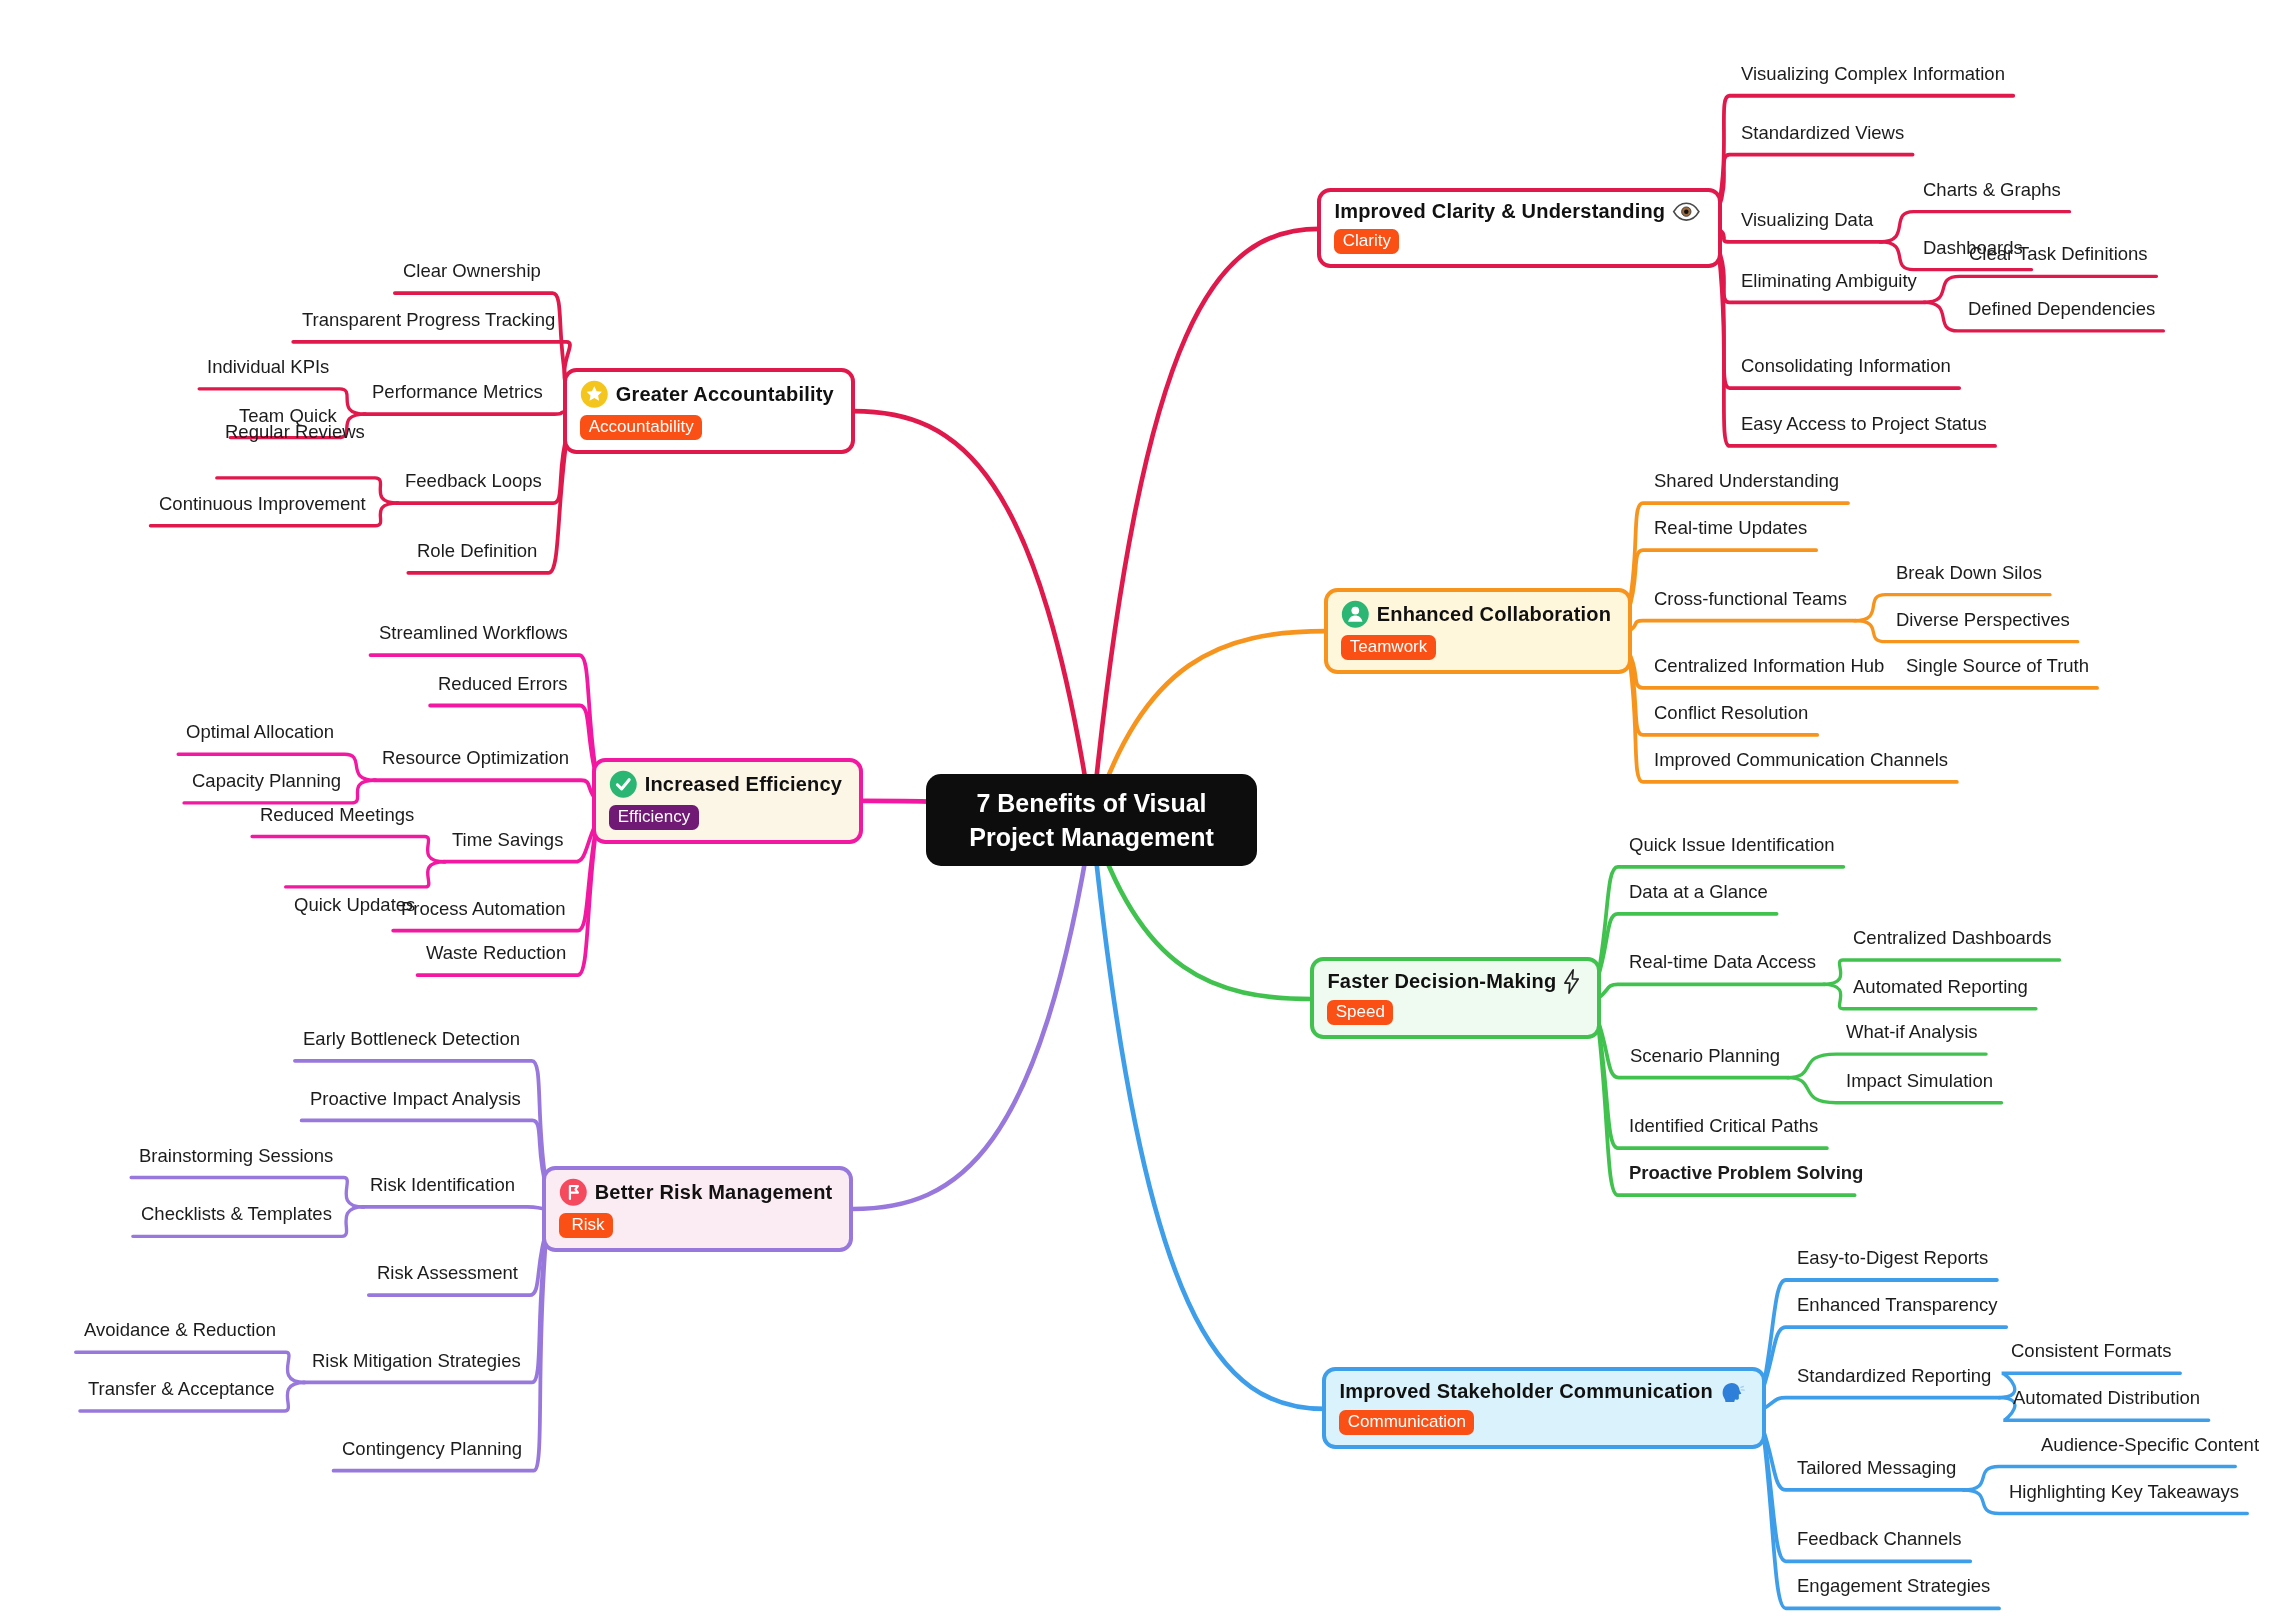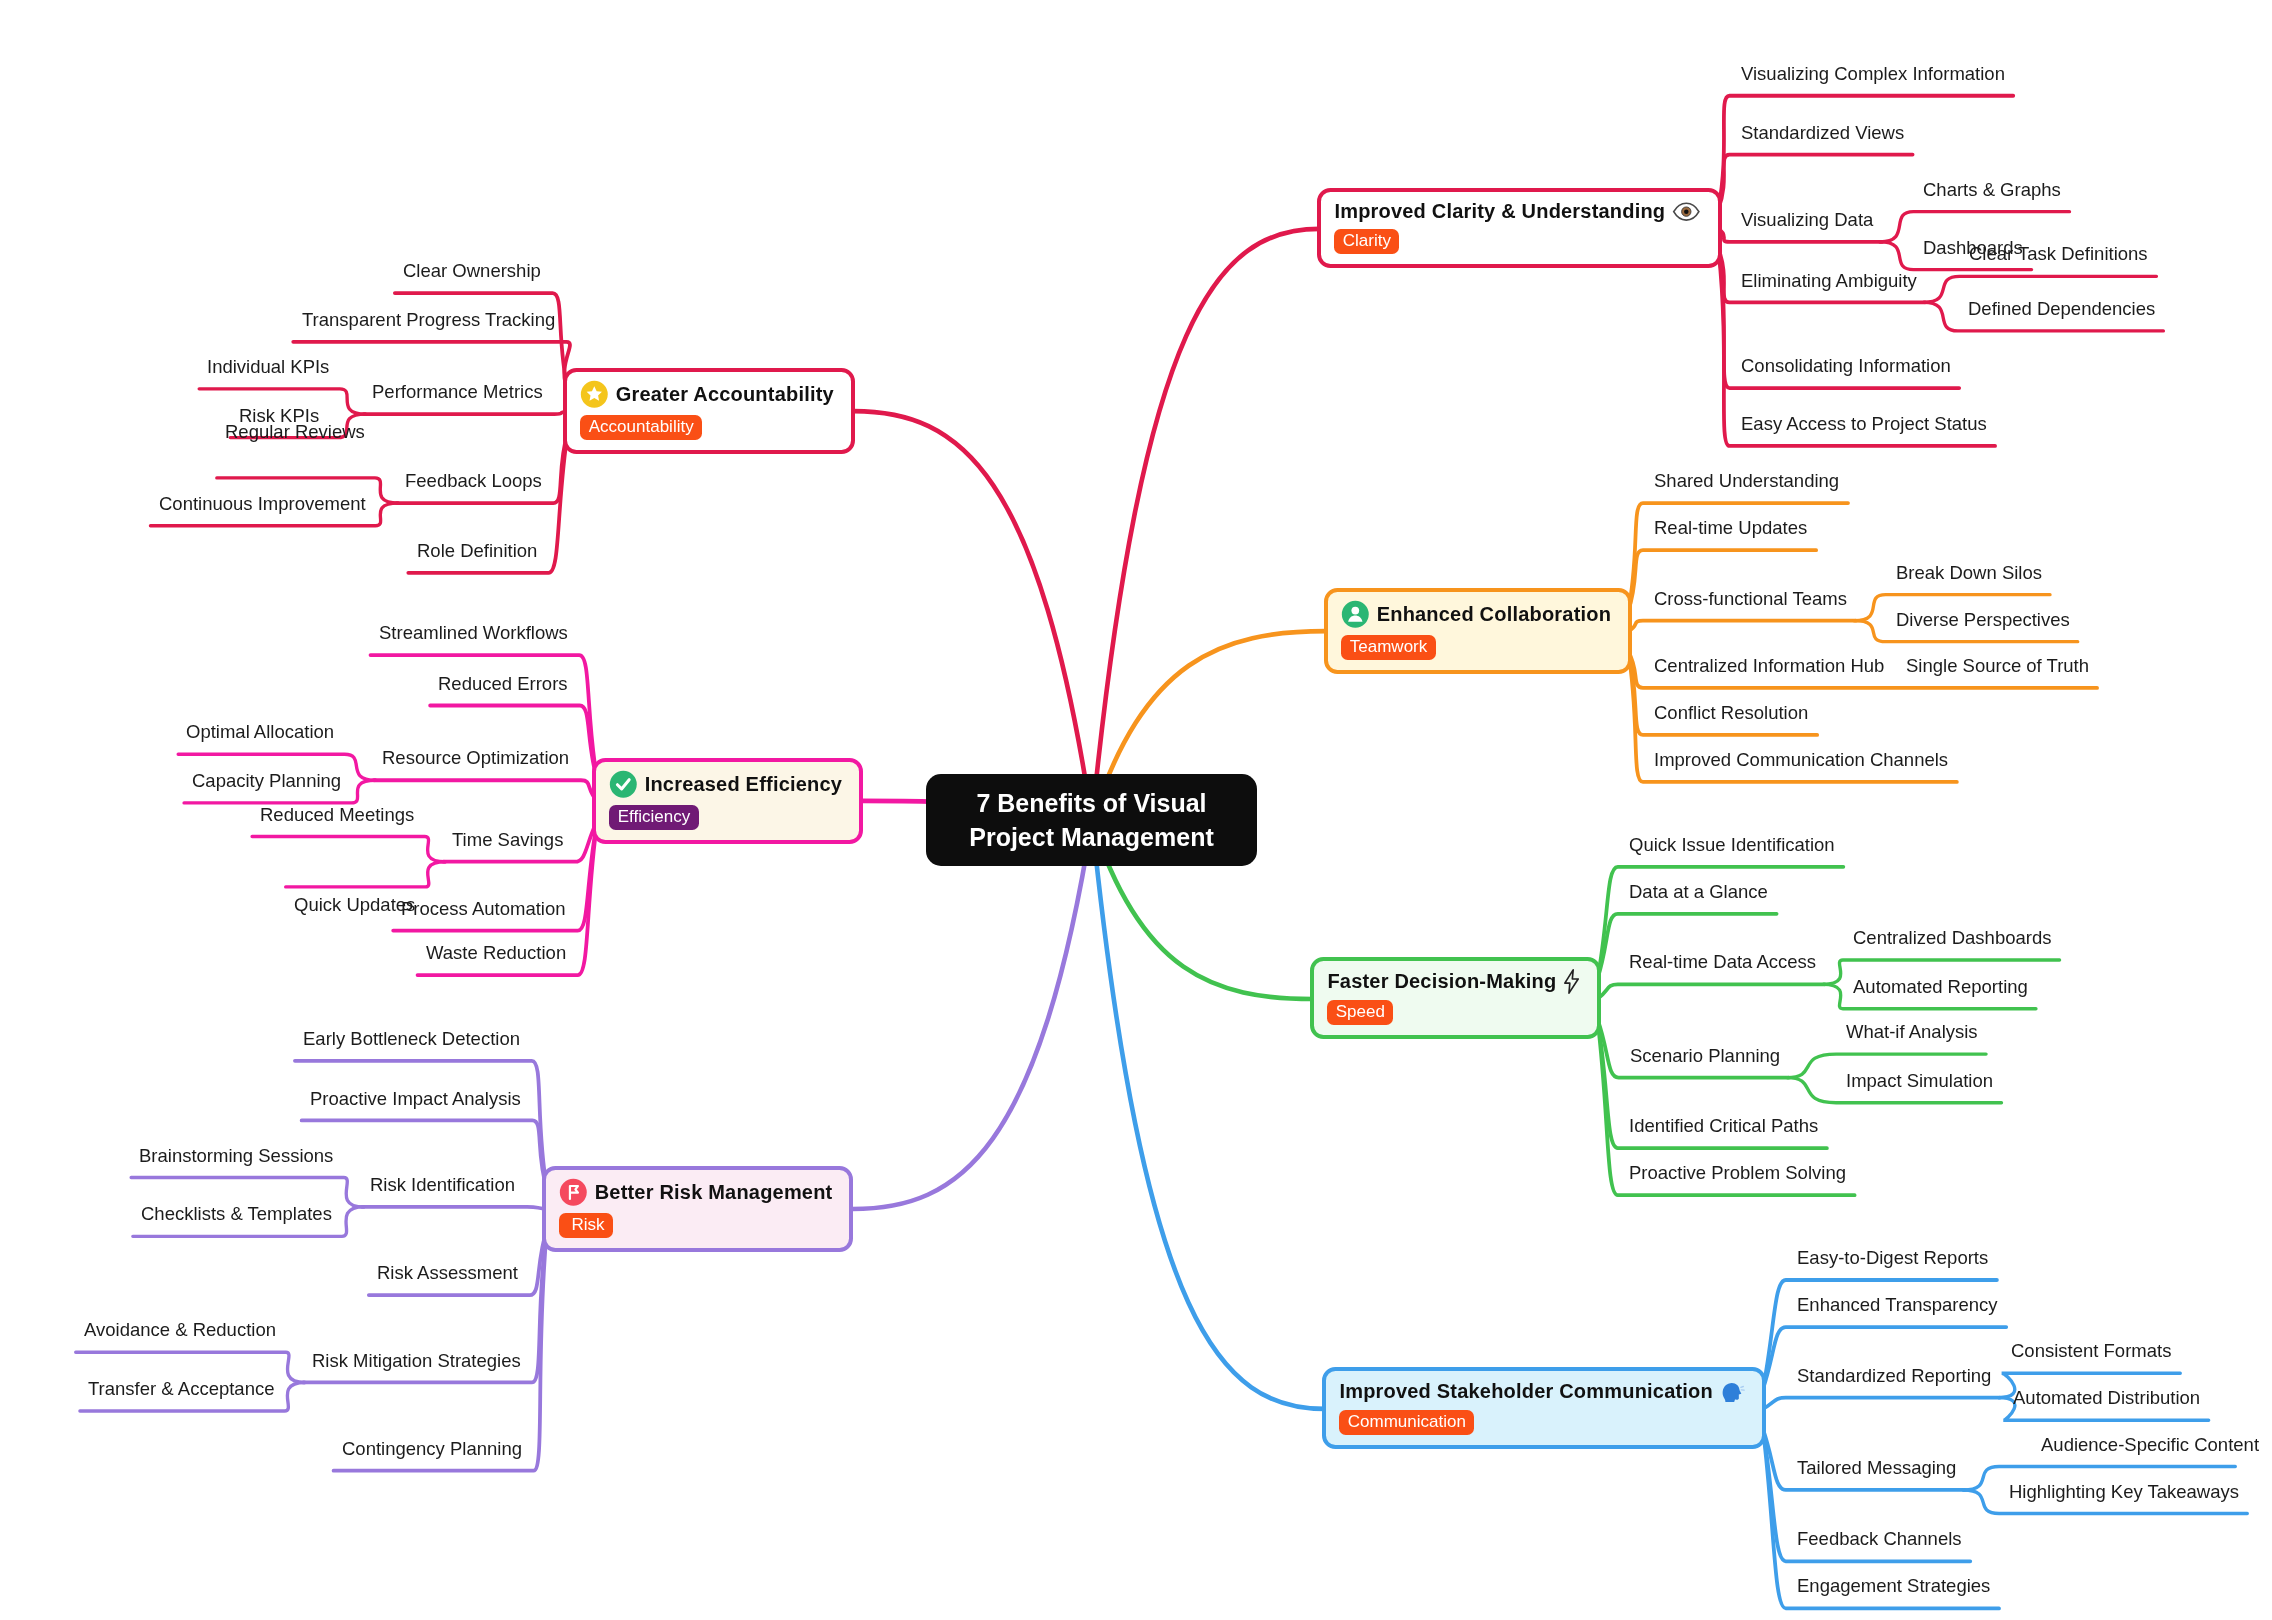--- a/index.html
+++ b/index.html
@@ -252,7 +252,7 @@
     <div class="leaf" style="left: 302px; top: 320px;">Transparent Progress Tracking</div>
     <div class="leaf" style="left: 372px; top: 392px;">Performance Metrics</div>
     <div class="leaf" style="left: 207px; top: 367px;">Individual KPIs</div>
-    <div class="leaf" style="left: 239px; top: 416px;">Risk KPIs</div>
+    <div class="leaf" style="left: 239px; top: 416px;">Team Quick</div>
     <div class="leaf" style="left: 405px; top: 481px;">Feedback Loops</div>
     <div class="leaf" style="left: 225px; top: 432px; text-align: center;">Regular Reviews</div>
     <div class="leaf" style="left: 159px; top: 504px;">Continuous Improvement</div>

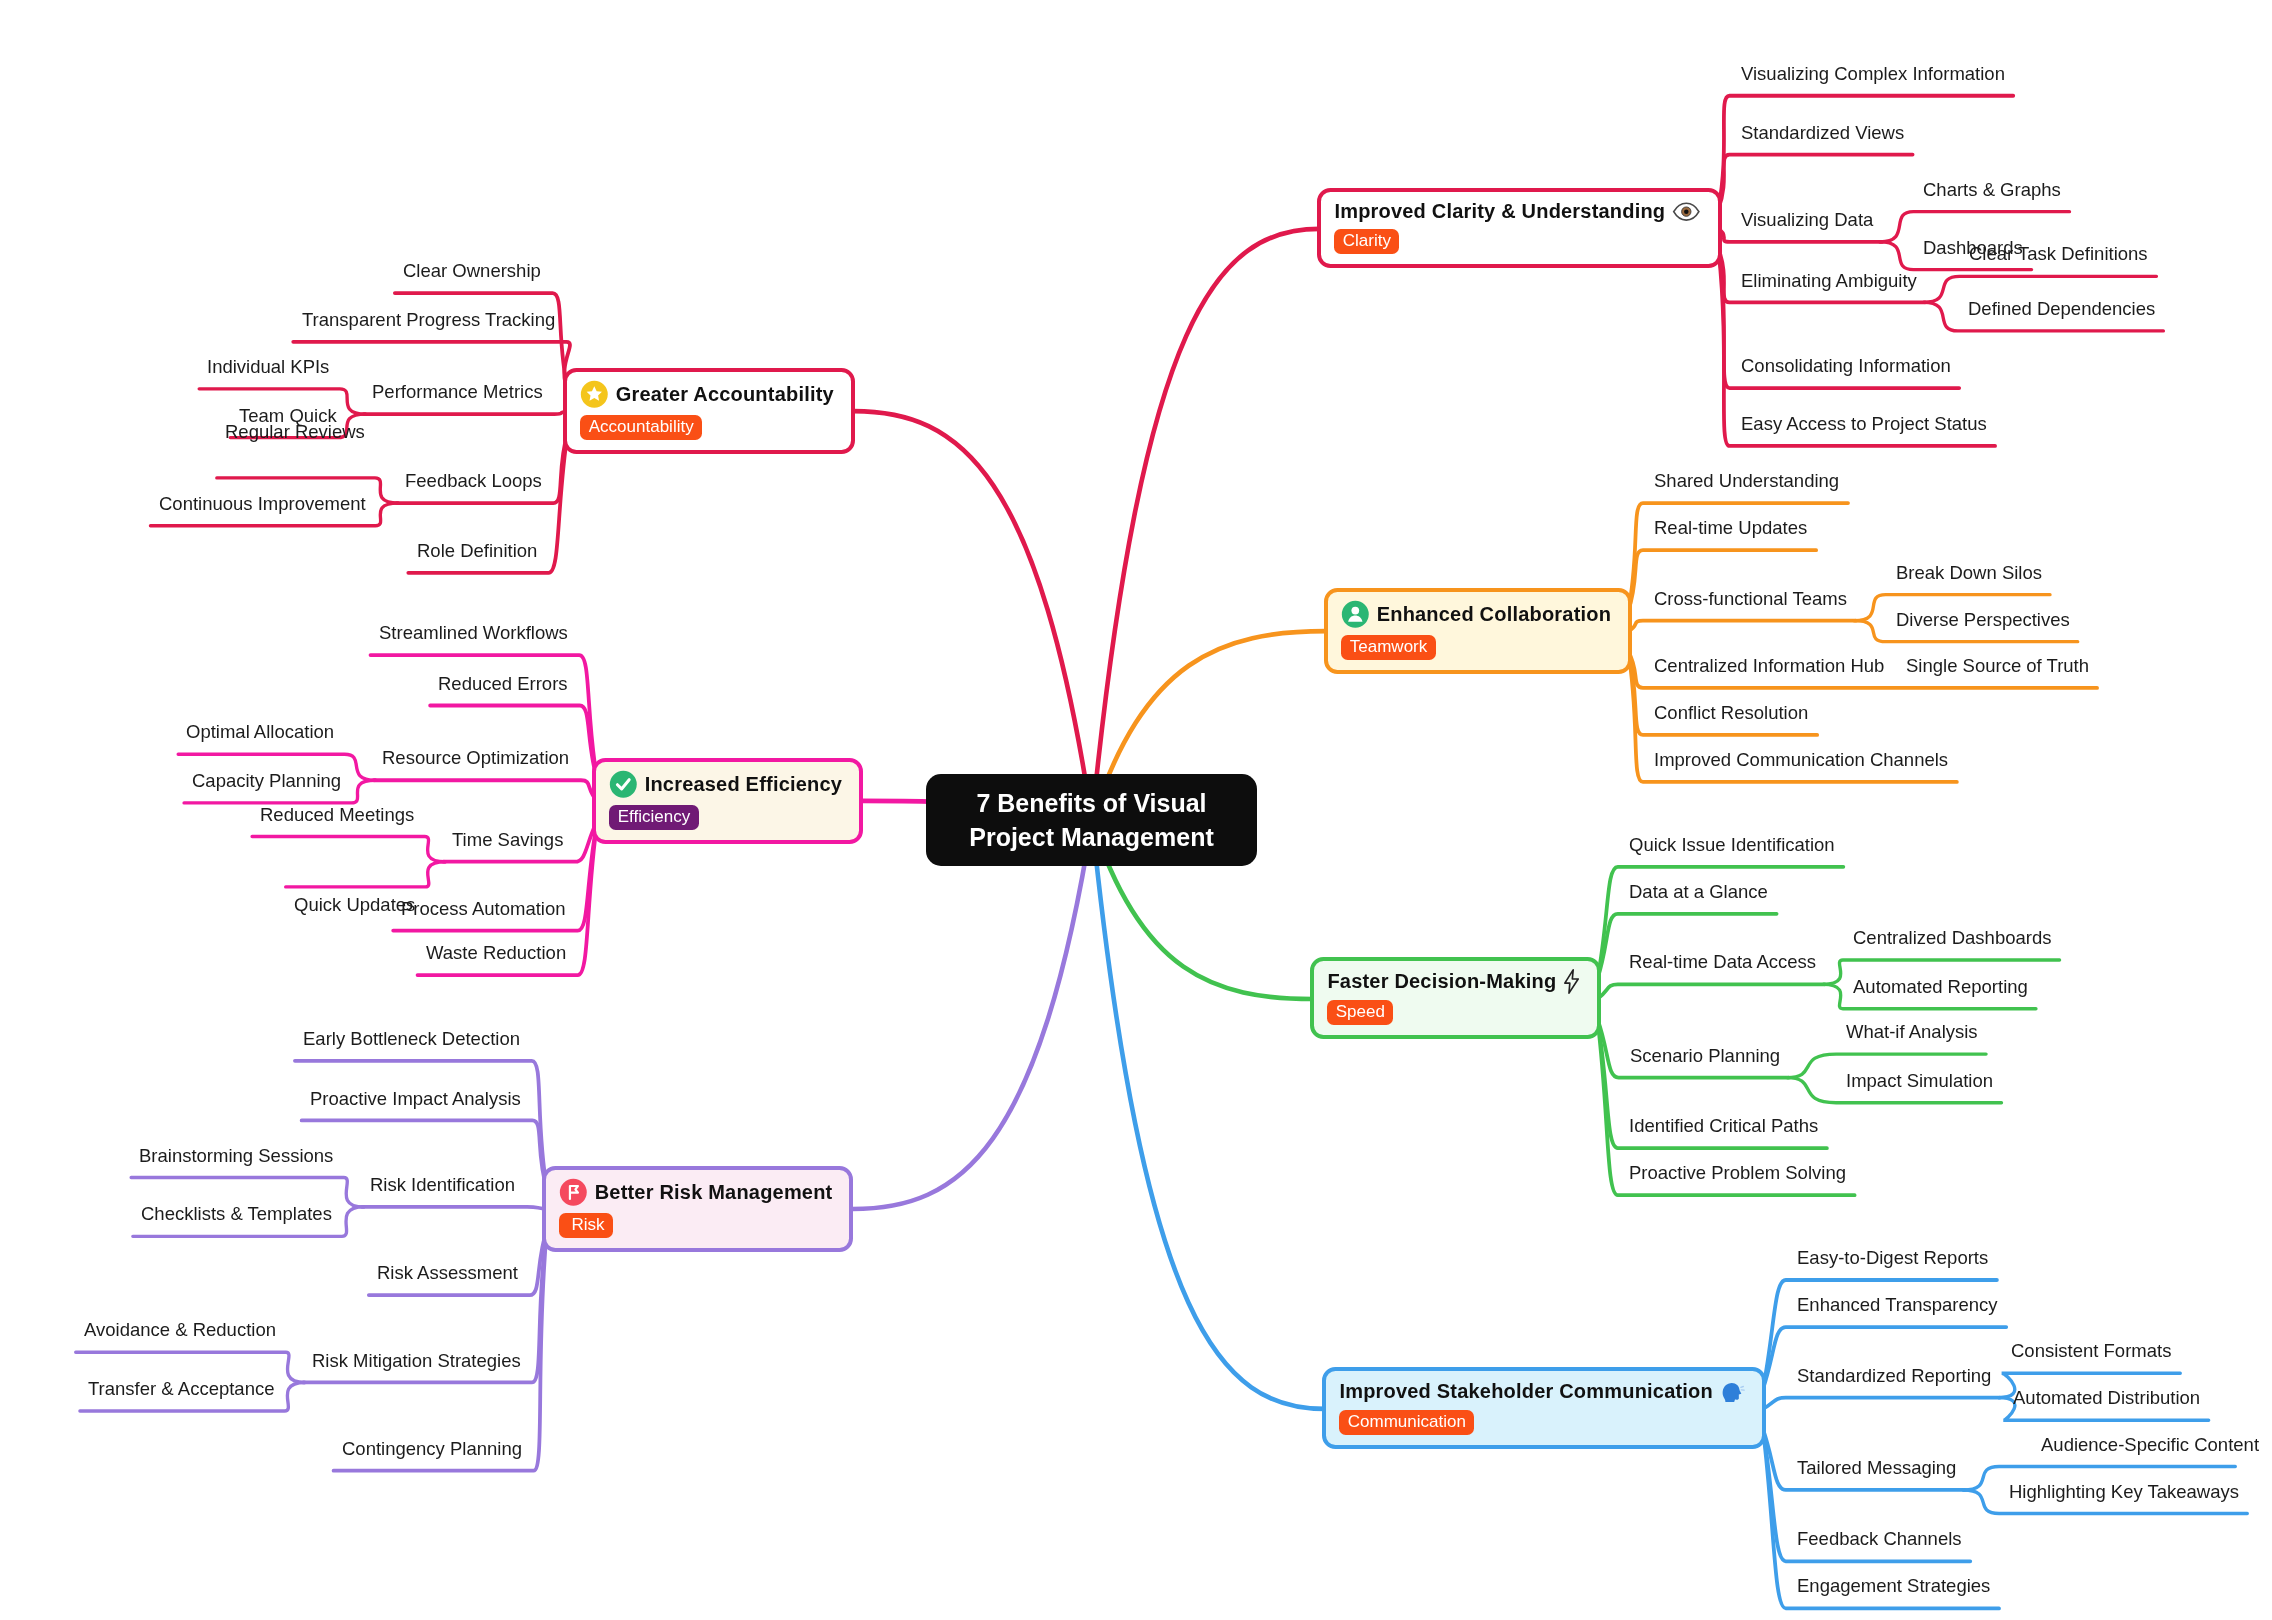--- a/index.html
+++ b/index.html
@@ -219,7 +219,7 @@
     <div class="leaf" style="left: 1846px; top: 1032px;">What-if Analysis</div>
     <div class="leaf" style="left: 1846px; top: 1081px;">Impact Simulation</div>
     <div class="leaf" style="left: 1629px; top: 1126px;">Identified Critical Paths</div>
-    <div class="leaf" style="left: 1629px; top: 1173px;">Proactive Problem Solving</div>
+    <div class="leaf" style="left: 1629px; top: 1173px; font-weight: bold;">Proactive Problem Solving</div>
     <div class="node" style="left: 1322px; top: 1367px; border-color: rgb(62, 158, 234); background: rgb(217, 242, 252);"><div class="node-title-row">
         <span class="node-title">Improved Stakeholder Communication</span>
         <span class="icon">

